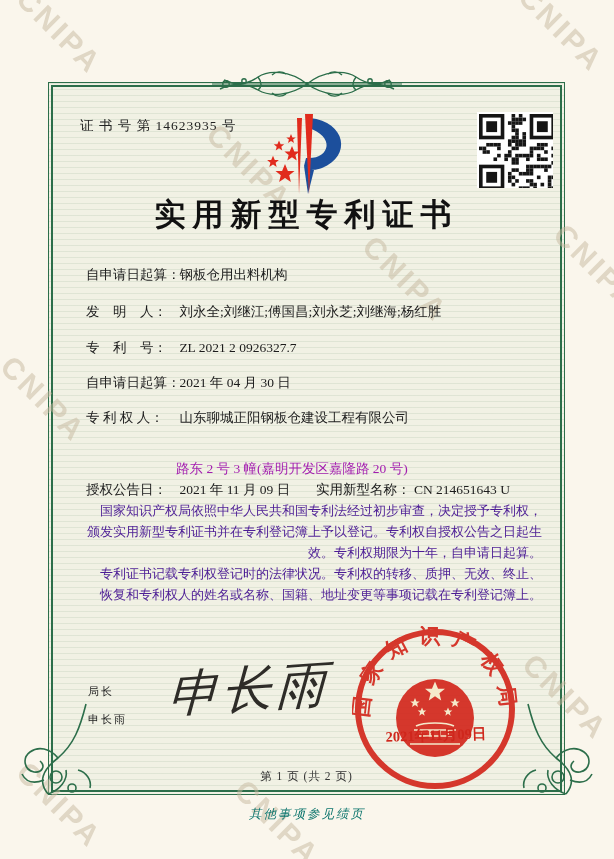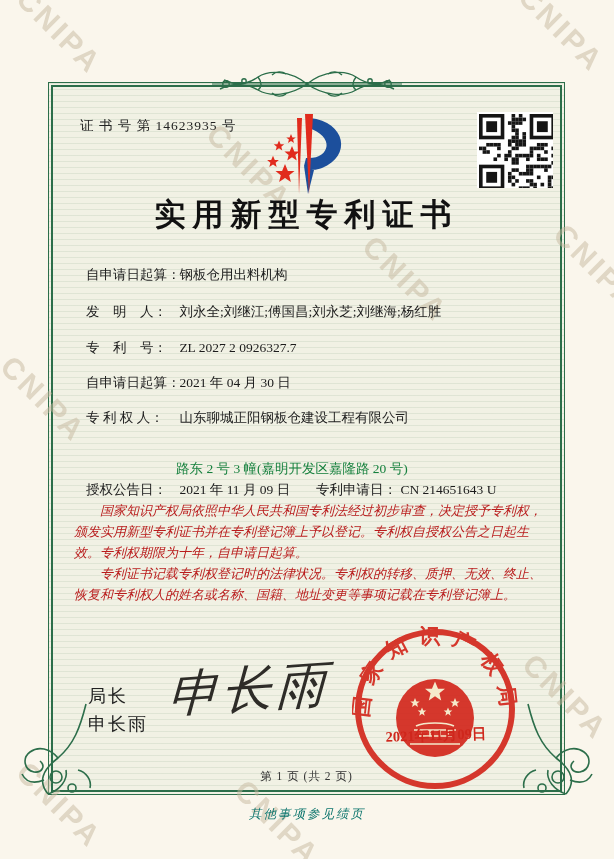--- a/index.html
+++ b/index.html
@@ -295,7 +295,7 @@
   </div>
   <div class="z2 frow" style="top:339px">
     <span class="lab">专　利　号：</span>
-    <span class="val">ZL 2027 2 0926327.7</span>
+    <span class="val">ZL 2021 2 0926327.7</span>
   </div>
   <div class="z2 frow" style="top:374px">
     <span class="lab">自申请日起算：</span>

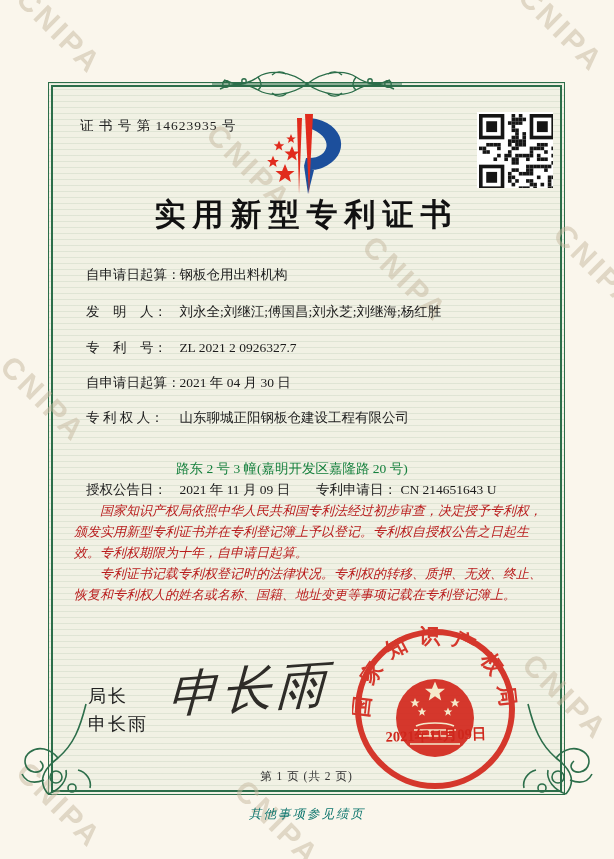--- a/index.html
+++ b/index.html
@@ -47,7 +47,7 @@
   .frow { left:86px; font-size:13.5px; color:#1c1c1c; white-space:nowrap; }
   .frow .lab { display:inline-block; width:90px; }
   .frow .val { }
-  .addr2 { left:176px; font-size:13.5px; color:#15803d; }
+  .addr2 { left:176px; font-size:13.5px; color:#a21caf; }
   .grant-no { left:316px; font-size:13.5px; color:#1c1c1c; }
 
   

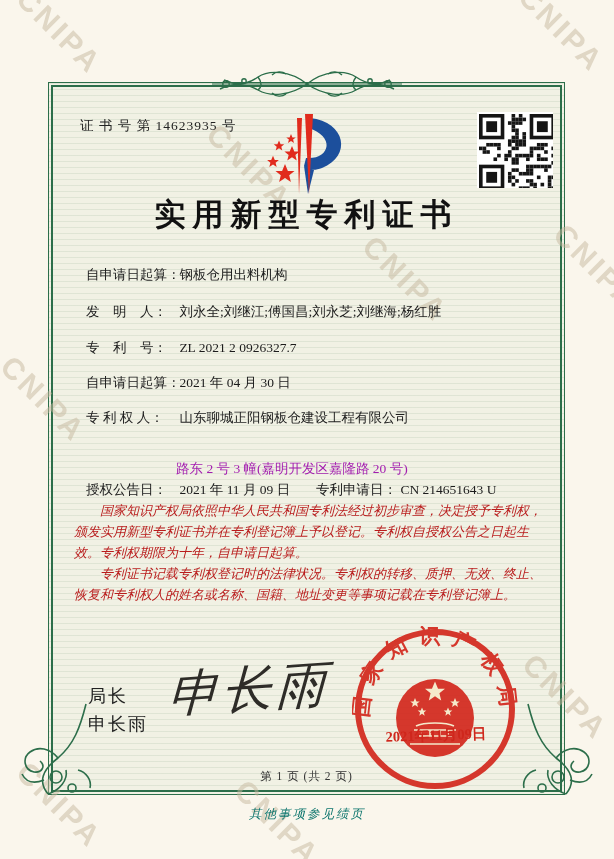--- a/index.html
+++ b/index.html
@@ -312,7 +312,7 @@
     <span class="val">2021 年 11 月 09 日</span>
   </div>
   <div class="z2 grant-no" style="top:481px">
-    <span>专利申请日：</span>
+    <span>实用新型名称：</span>
     <span>CN 214651643 U</span>
   </div>
 

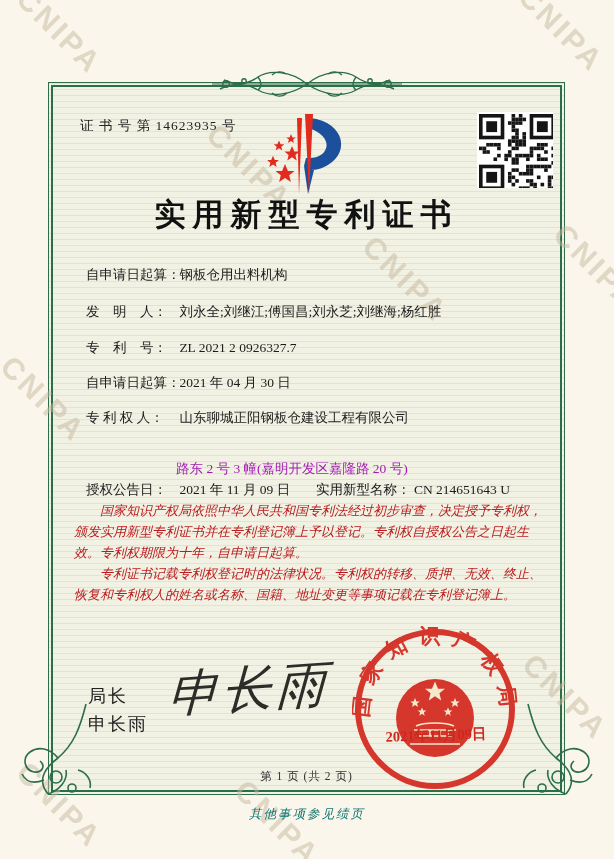--- a/index.html
+++ b/index.html
@@ -53,8 +53,8 @@
   
   .bodytext {
     left:74px; top:500px; width:468px;
-    font-size:13px; line-height:21px; color:#b91c1c;
-    font-style:italic;
+    font-size:13px; line-height:21px; color:#4c1d95;
+    text-align:right;
   }
   .bodytext p { text-indent:2em; }
 

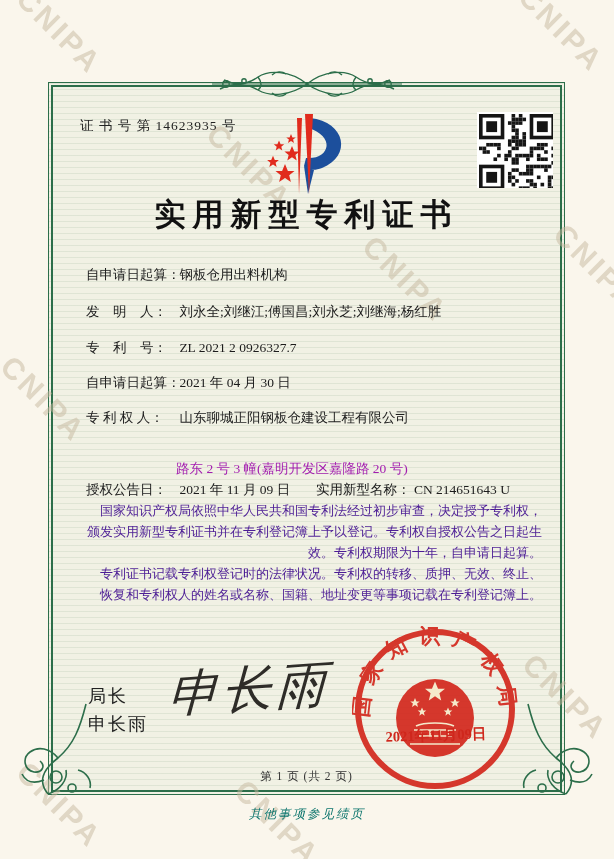--- a/index.html
+++ b/index.html
@@ -59,7 +59,7 @@
   .bodytext p { text-indent:2em; }
 
   
-  .signer { left:88px; font-size:18px; color:#222; letter-spacing:2px; }
+  .signer { left:88px; font-size:11px; color:#222; letter-spacing:2px; }
   .sig-script {
     left:168px; top:656px; width:170px;
     font-size:50px; color:#2e2c28; font-style:italic; letter-spacing:4px;

